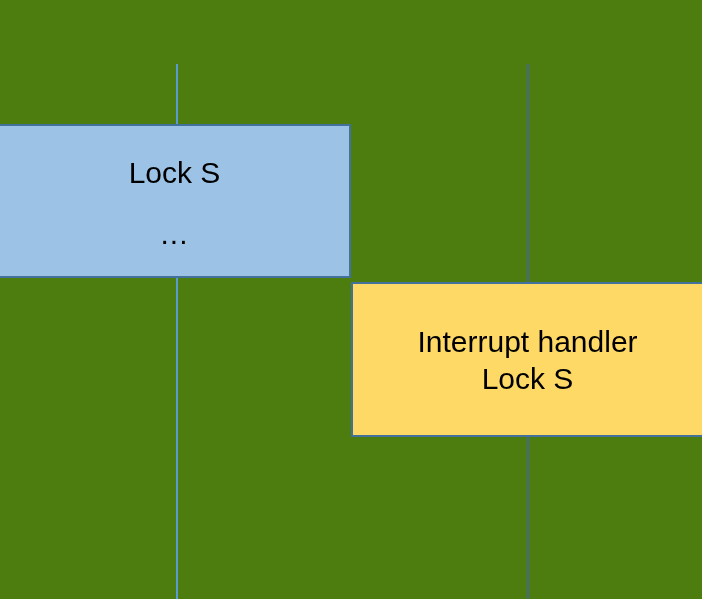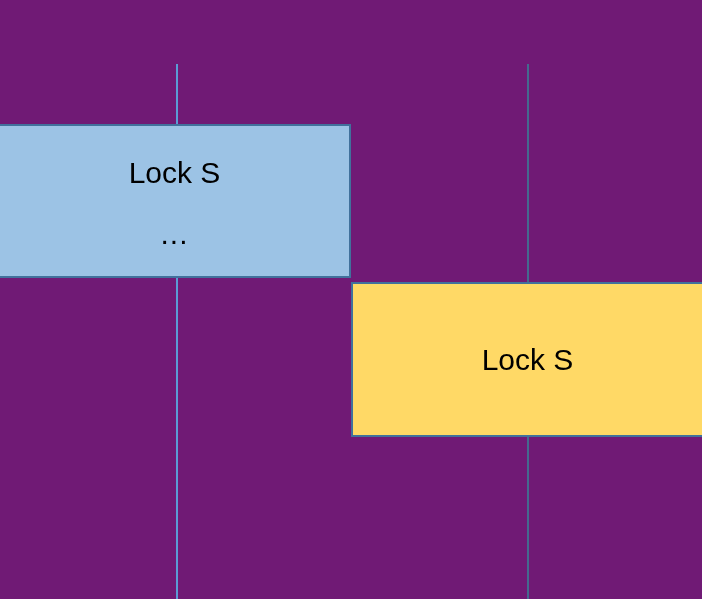--- a/index.html
+++ b/index.html
@@ -17,7 +17,7 @@
     position: relative;
     width: 702px;
     height: 599px;
-    background: #701a75;
+    background: #4d7c0f;
   }
 
   

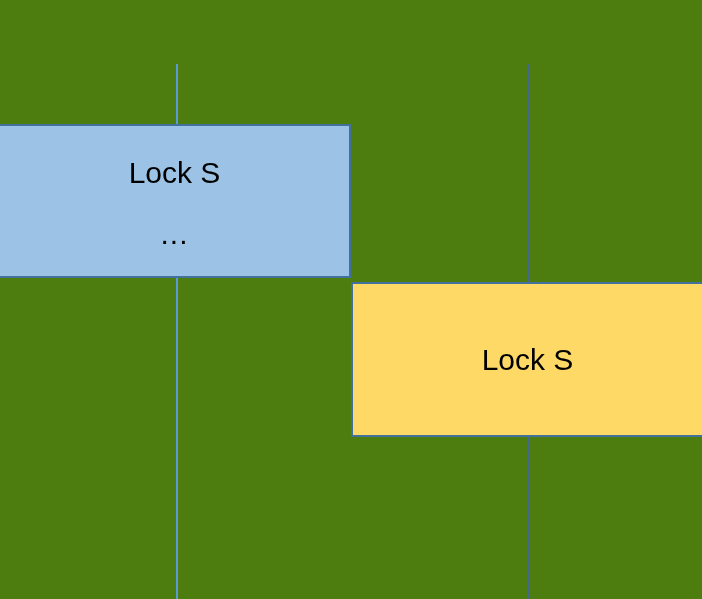--- a/index.html
+++ b/index.html
@@ -97,6 +97,7 @@
   </div>
 
   <div class="box" id="box-interrupt">
+    <span class="box-line">Interrupt handler</span>
     <span class="box-line">Lock S</span>
   </div>
 

